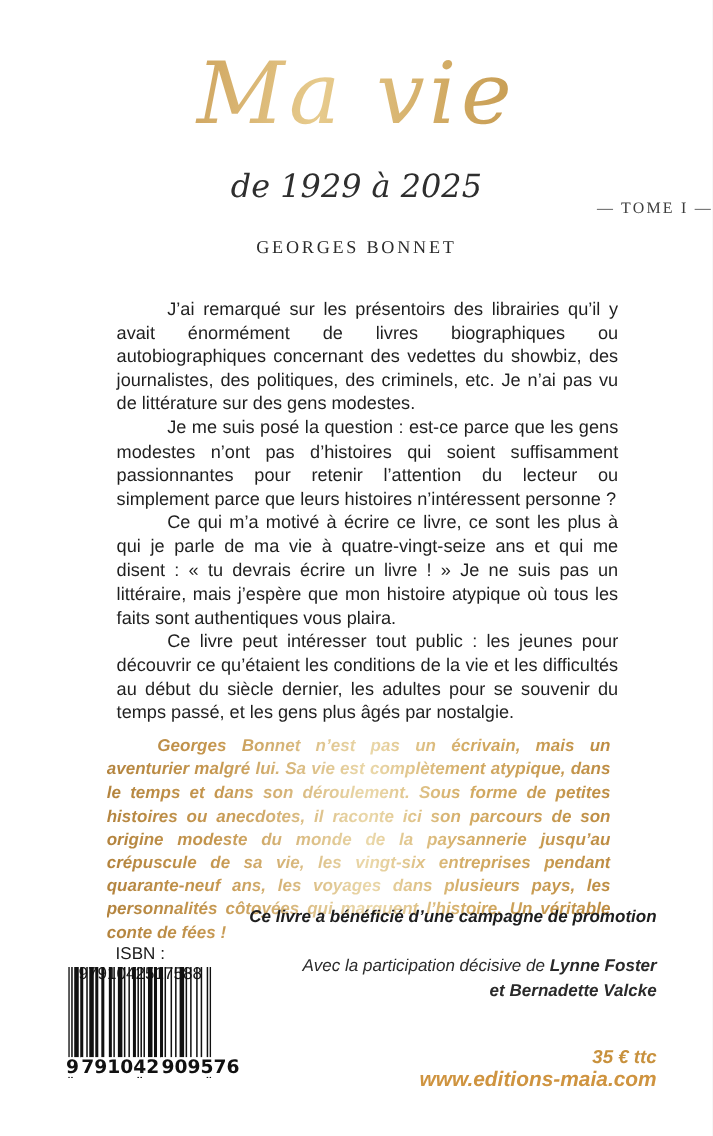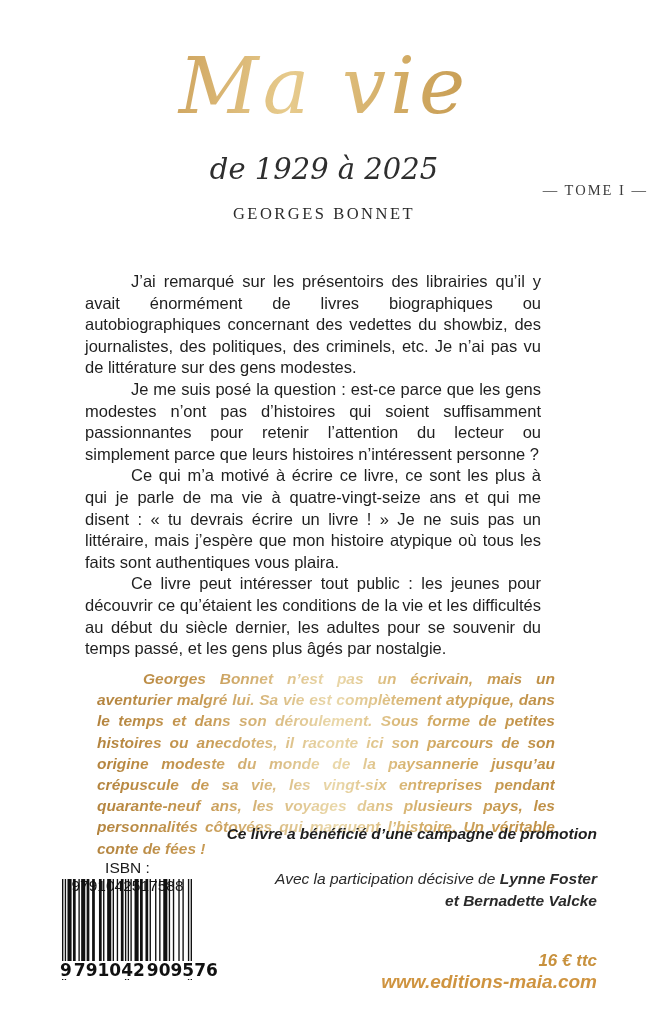--- a/index.html
+++ b/index.html
@@ -40,7 +40,7 @@
     font-size:14.5px;letter-spacing:2px;color:#3c3c3c;
   }
   .author{
-    position:absolute;top:204px;left:0;right:0;
+    position:absolute;top:215px;left:0;right:0;
     text-align:center;
     font-family:"Liberation Serif",serif;
     font-size:16.5px;letter-spacing:2.5px;color:#2b2b2b;

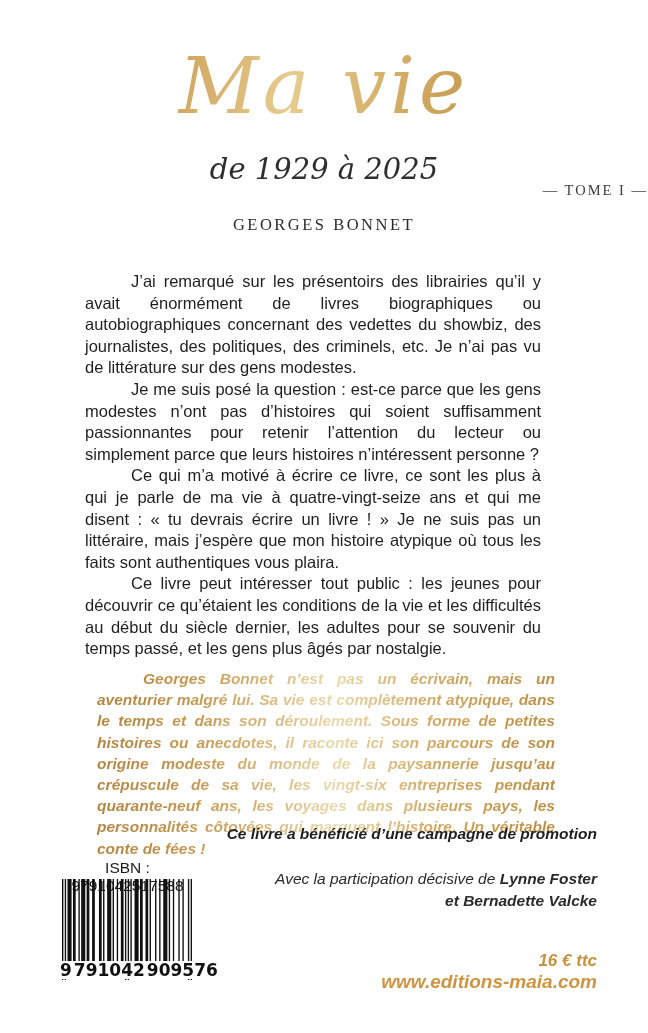--- a/index.html
+++ b/index.html
@@ -47,7 +47,7 @@
   }
   
   .synopsis{
-    position:absolute;left:85px;top:271px;width:456px;
+    position:absolute;left:106px;top:271px;width:456px;
   }
   .synopsis p{
     margin:0;

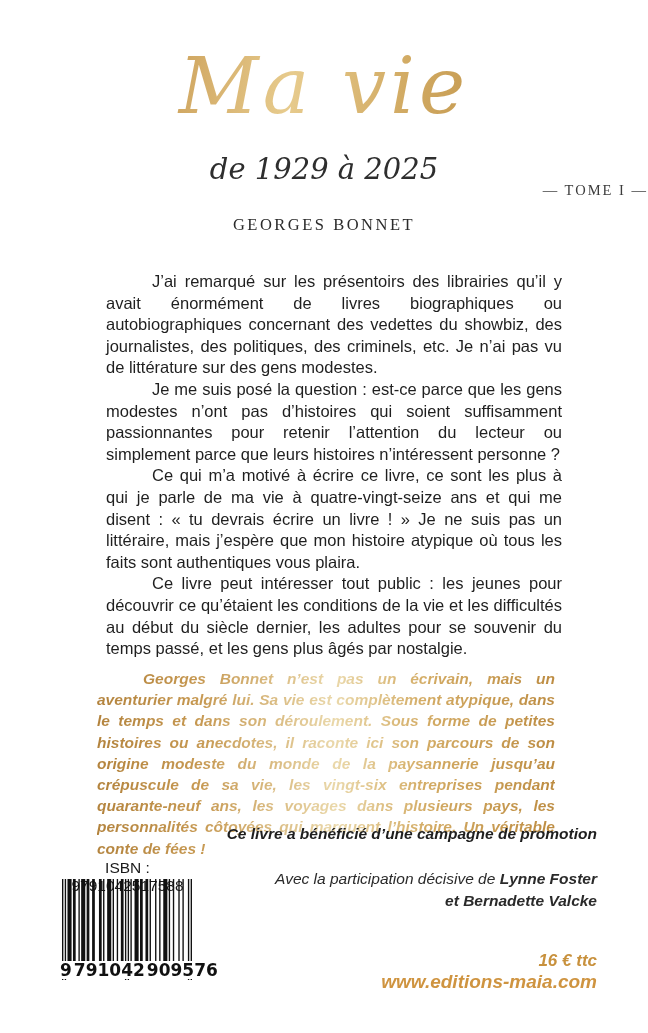--- a/index.html
+++ b/index.html
@@ -181,7 +181,7 @@
     <span>909576</span>
   </div>
 
-  <div class="price">16 € ttc</div>
+  <div class="price">35 € ttc</div>
 
   <div class="website">www.editions-maia.com</div>
 

